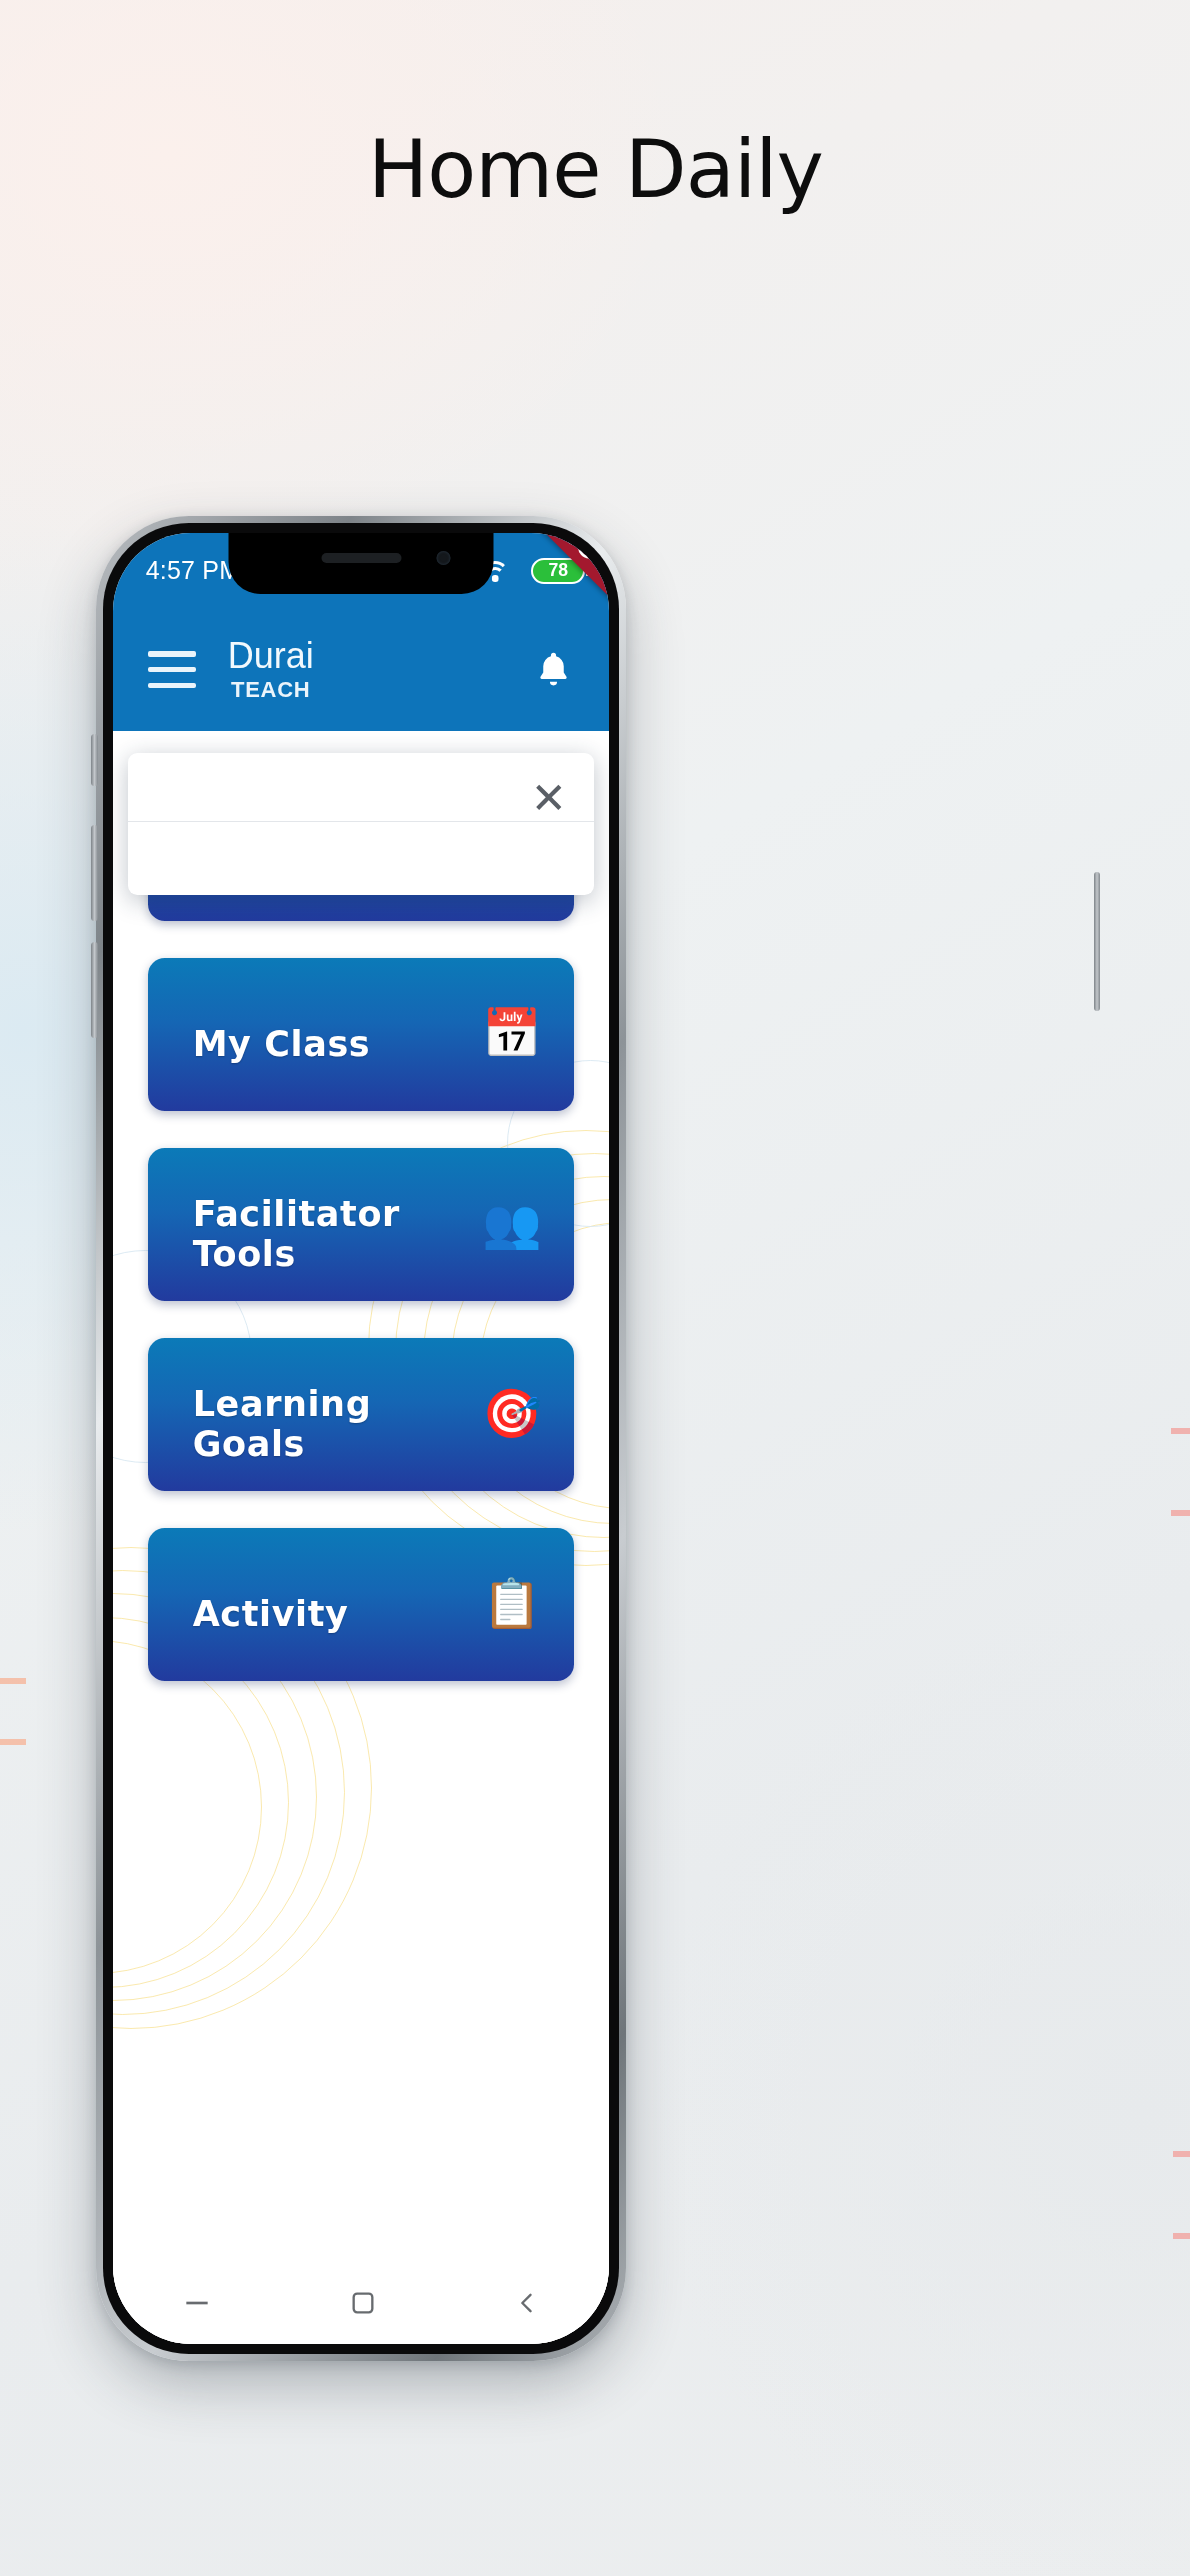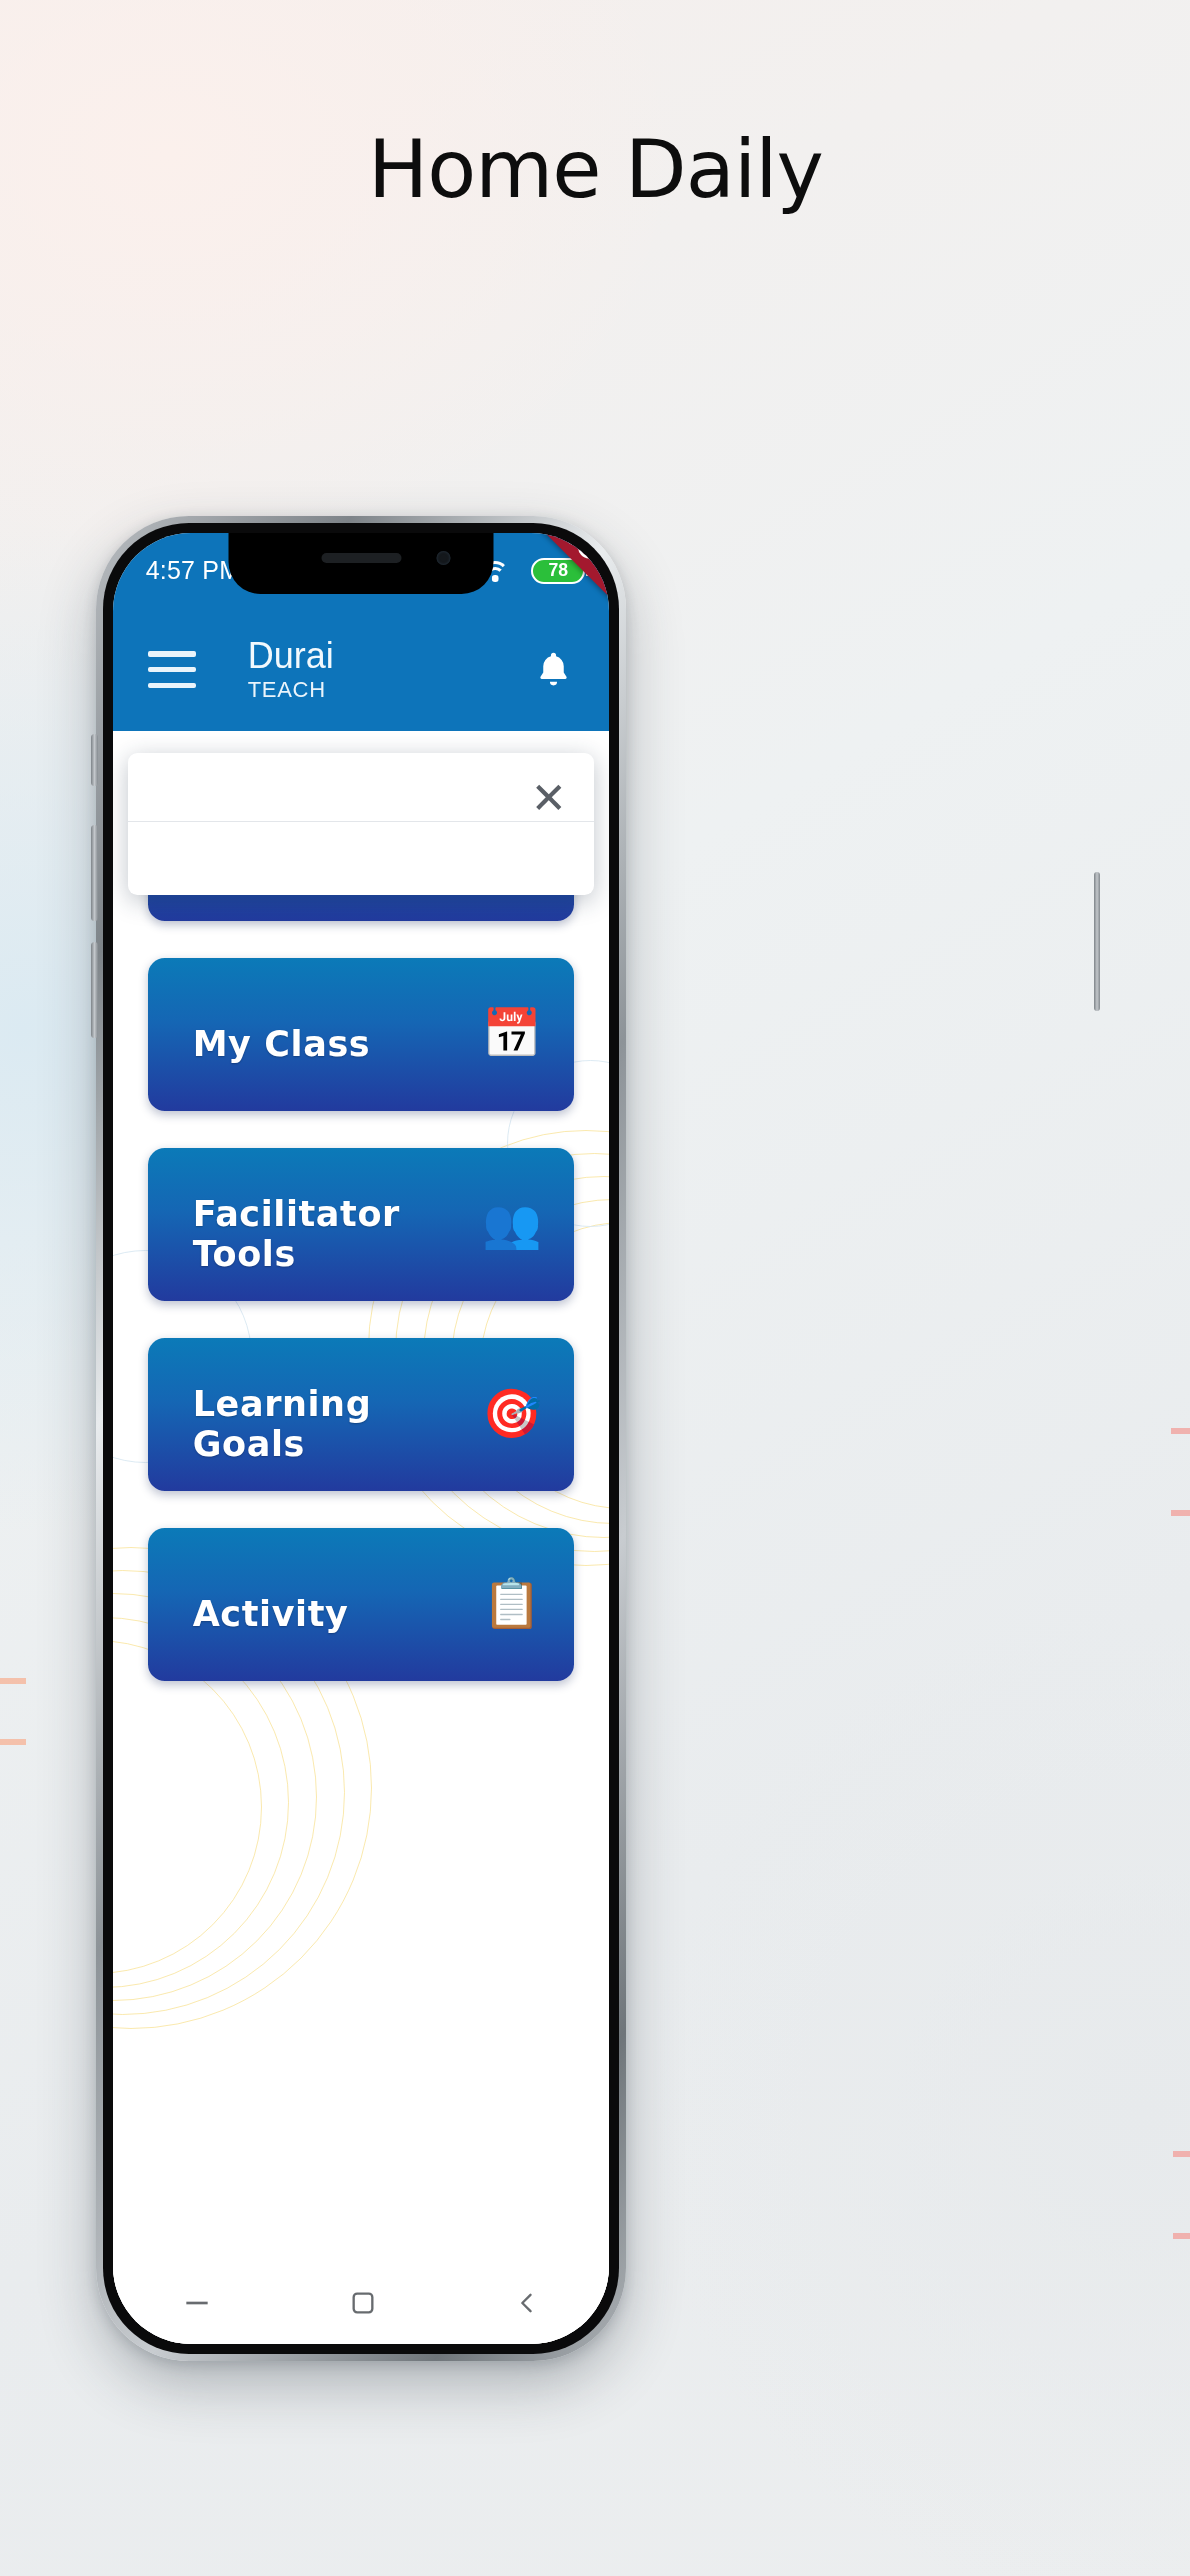--- a/index.html
+++ b/index.html
@@ -176,7 +176,7 @@
   }
   #menu-button { width: 48px; height: 37px; display: flex; flex-direction: column; justify-content: space-between; cursor: pointer; }
   #menu-button i { display: block; height: 5.6px; background: #eaf4fb; border-radius: 1.9px; }
-  #app-titles { margin-left: 52px; display: flex; flex-direction: column; gap: 4.6px; }
+  #app-titles { margin-left: 32px; display: flex; flex-direction: column; gap: 4.6px; }
   #app-title { font-size: 36px; font-weight: 500; line-height: 1; color: #f2f9fd; }
   #app-subtitle { font-size: 22px; font-weight: 400; letter-spacing: 0.7px; color: #eaf4fb; line-height: 1; }
   #bell-button { margin-left: auto; width: 48px; height: 52px; display: flex; align-items: center; justify-content: center; cursor: pointer; }

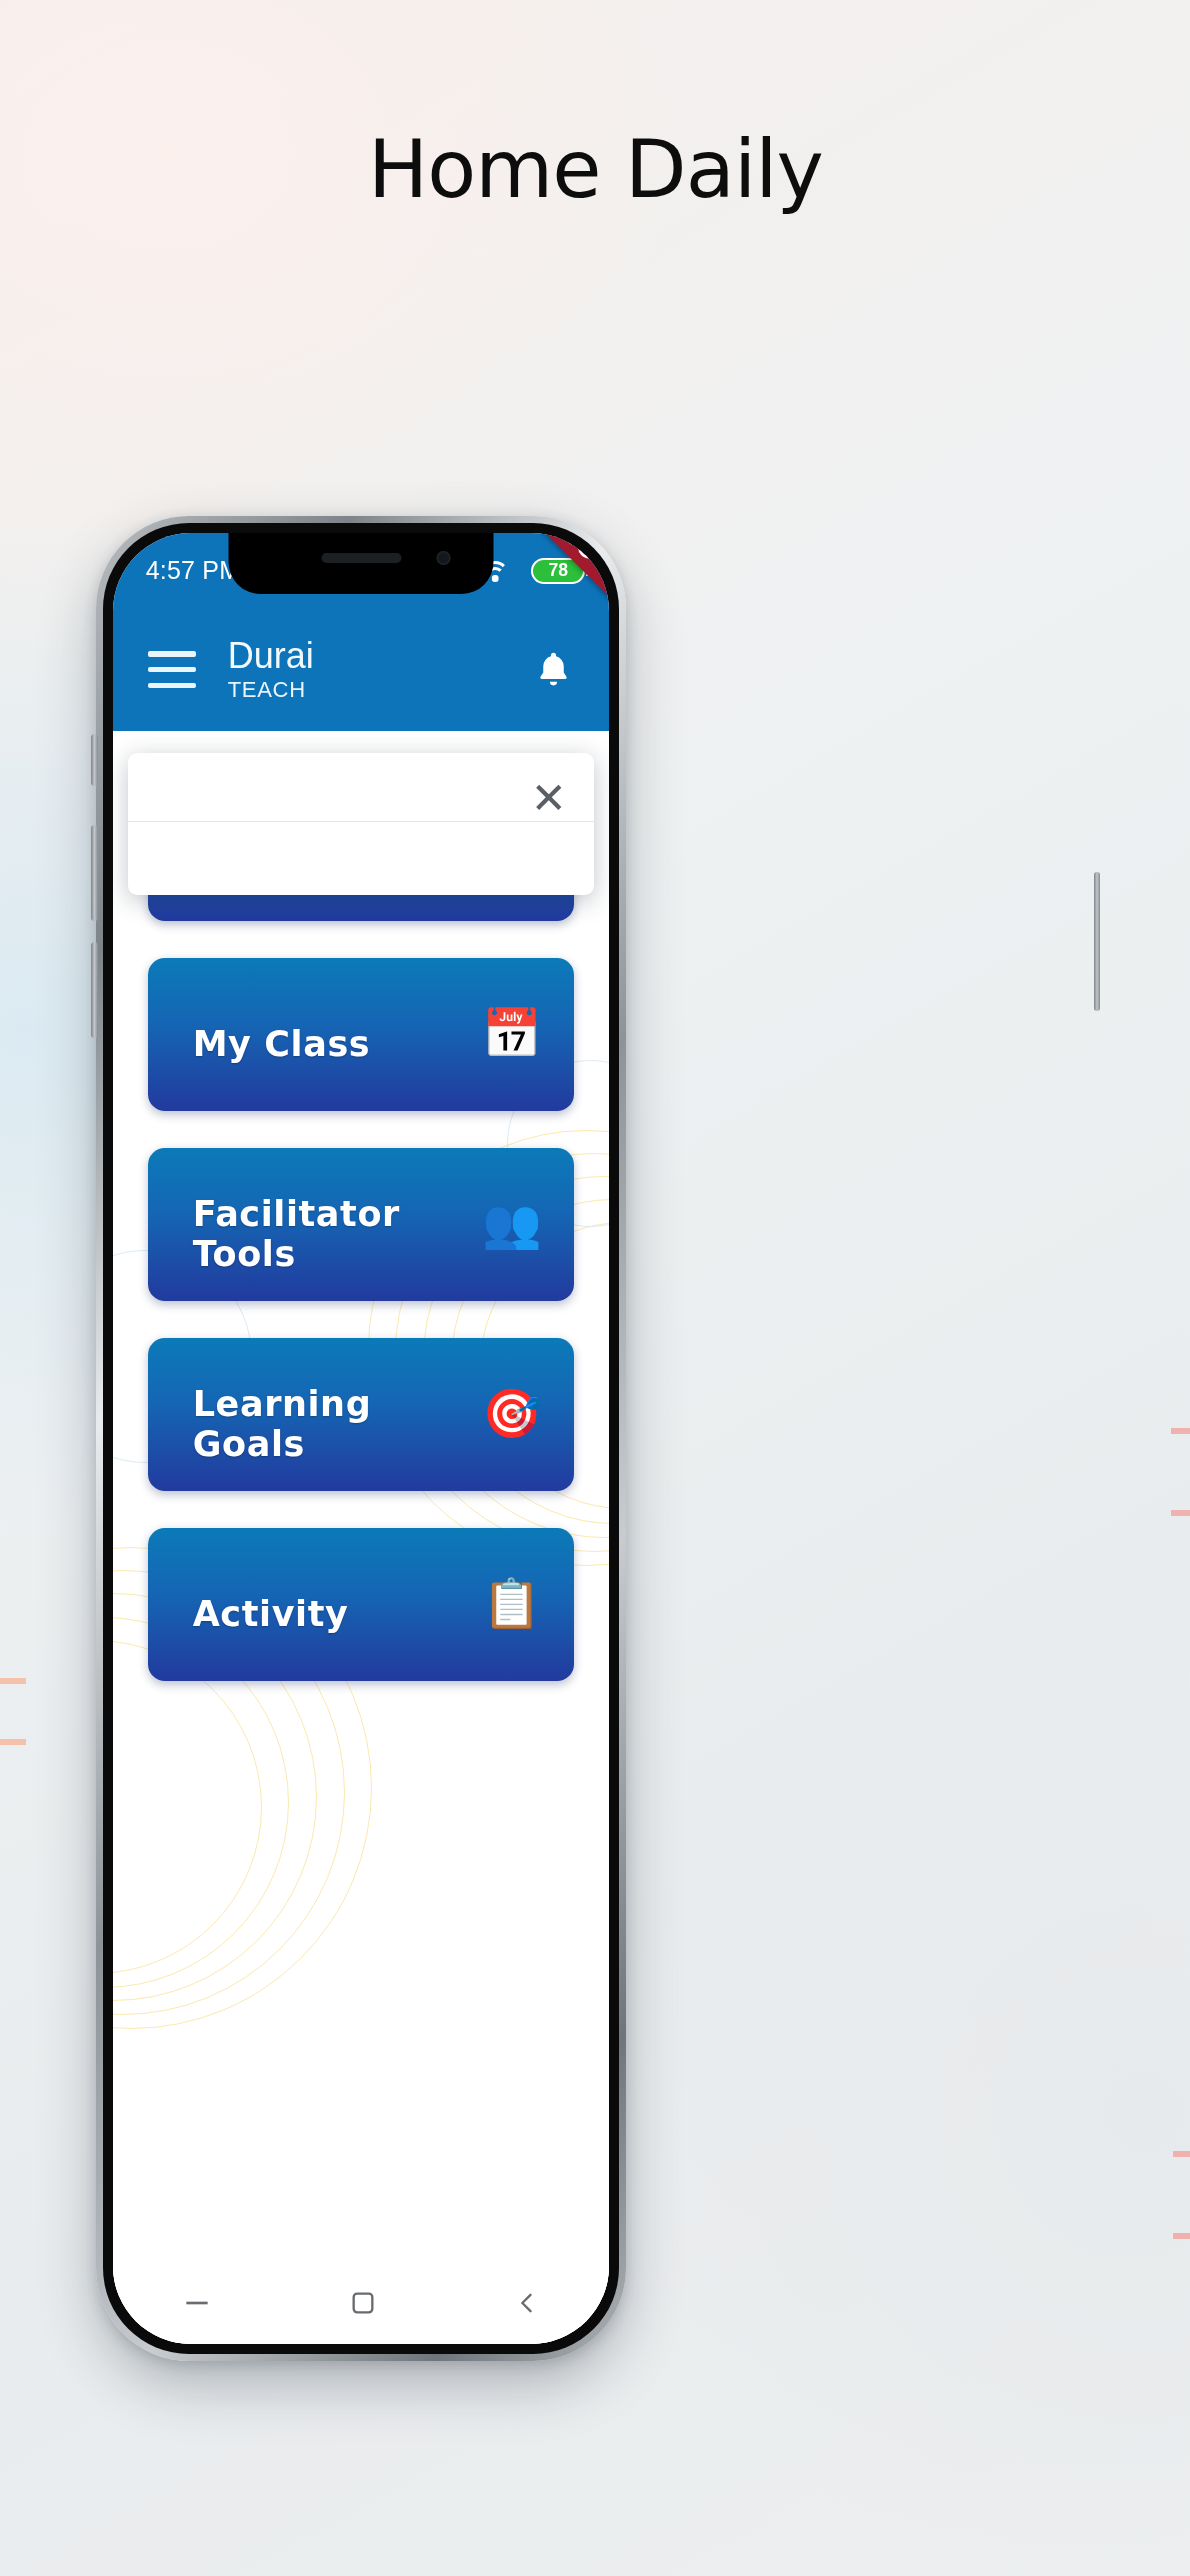--- a/index.html
+++ b/index.html
@@ -178,7 +178,7 @@
   #menu-button i { display: block; height: 5.6px; background: #eaf4fb; border-radius: 1.9px; }
   #app-titles { margin-left: 32px; display: flex; flex-direction: column; gap: 4.6px; }
   #app-title { font-size: 36px; font-weight: 500; line-height: 1; color: #f2f9fd; }
-  #app-subtitle { font-size: 22px; font-weight: 400; letter-spacing: 0.7px; color: #eaf4fb; line-height: 1; }
+  #app-subtitle { font-size: 22px; font-weight: 700; letter-spacing: 0.7px; color: #eaf4fb; line-height: 1; text-align: center; }
   #bell-button { margin-left: auto; width: 48px; height: 52px; display: flex; align-items: center; justify-content: center; cursor: pointer; }
 
   

